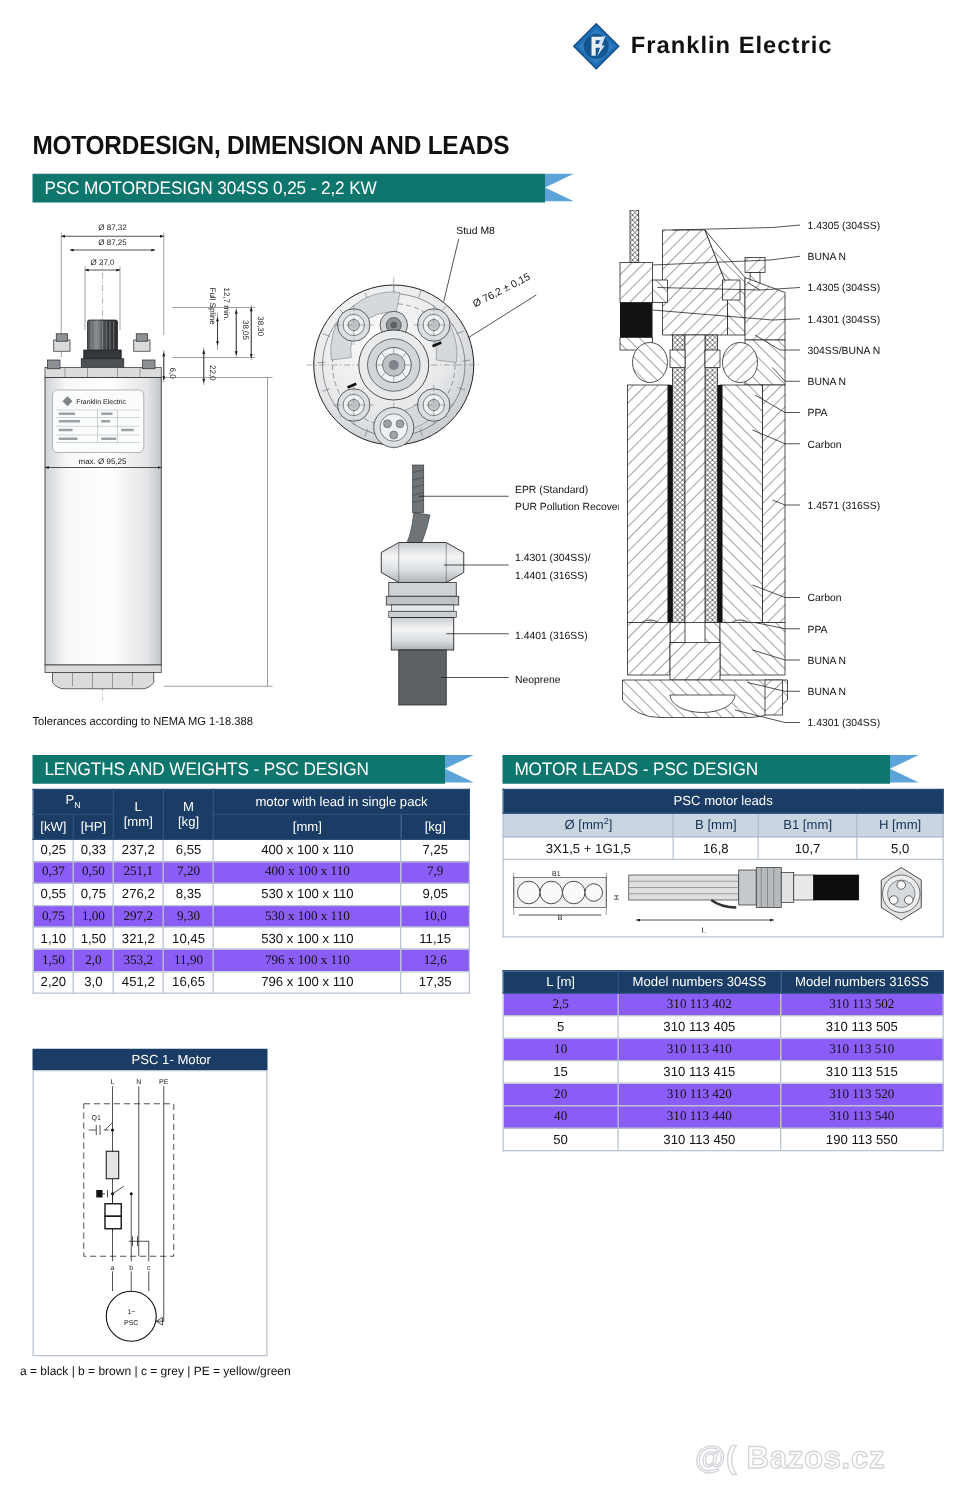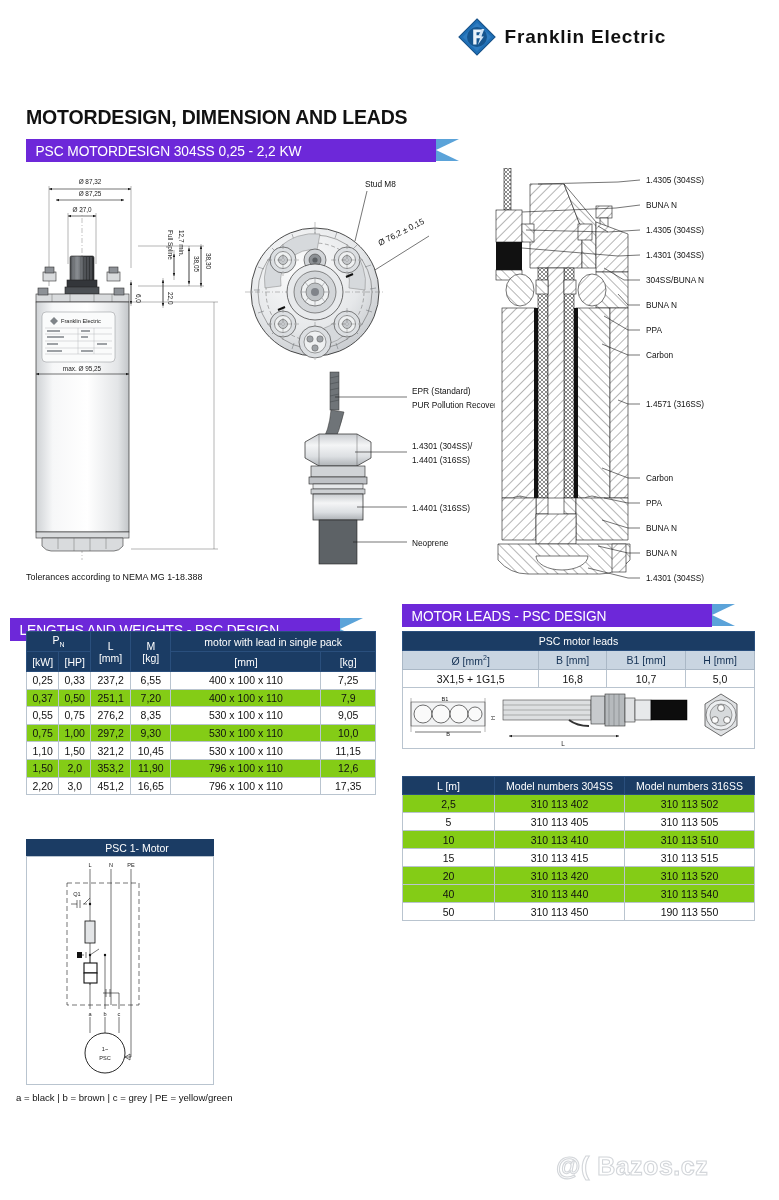--- a/index.html
+++ b/index.html
@@ -26,7 +26,7 @@
 
   
   .banner {
-    position: absolute; height: 23px; background: #6d28d9; color: #fff;
+    position: absolute; height: 23px; background: #0f766e; color: #fff;
     display: flex; align-items: center;
   }
   .banner .banner-label {

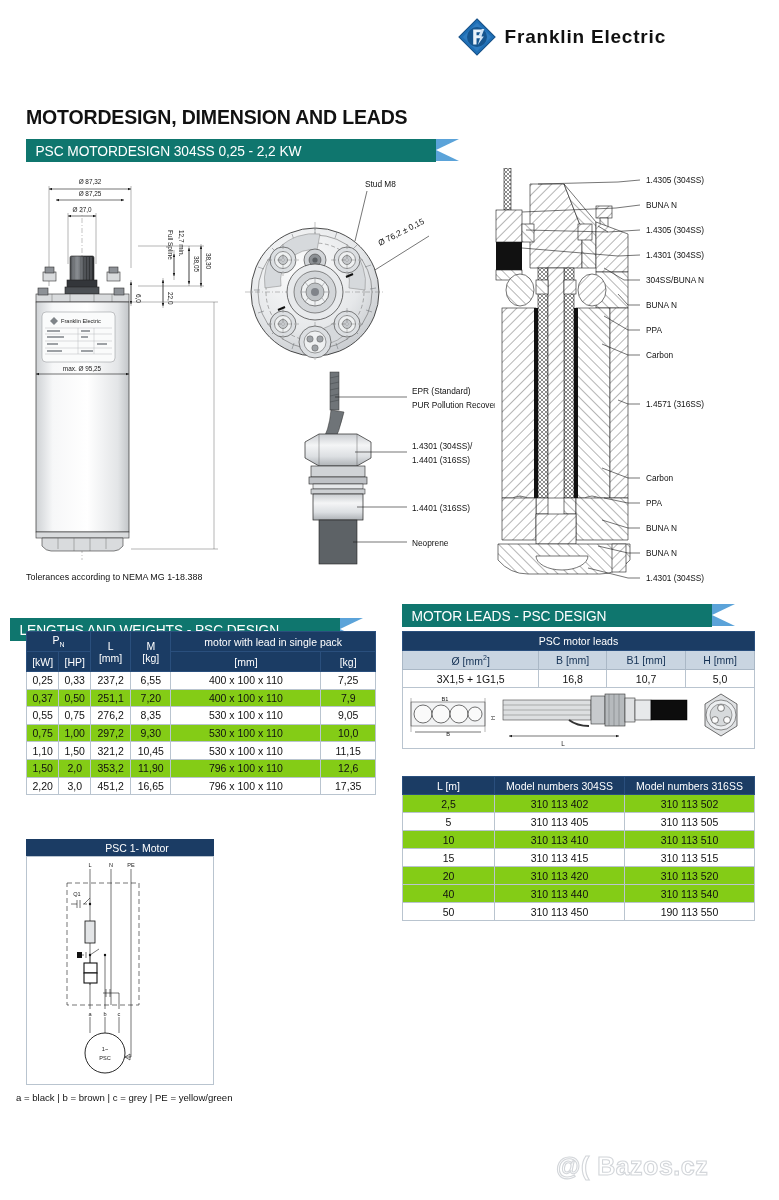--- a/index.html
+++ b/index.html
@@ -39,7 +39,7 @@
     border-right: 23px solid transparent;
   }
   #banner-main { left: 26px; top: 139px; width: 410px; }
-  #banner-lengths { left: 10px; top: 604px; width: 330px; margin-top: 14px; }
+  #banner-lengths { left: 26px; top: 604px; width: 330px; }
   #banner-leads  { left: 402px; top: 604px; width: 310px; }
 
   

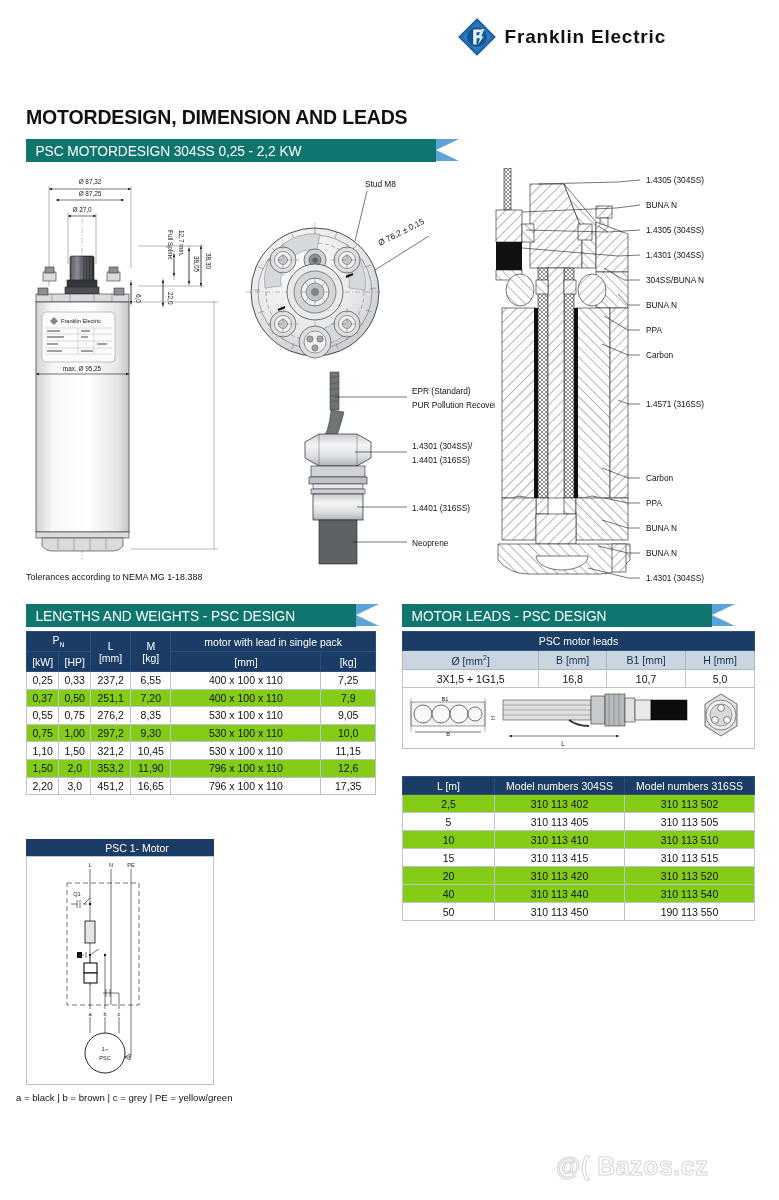--- a/index.html
+++ b/index.html
@@ -71,7 +71,7 @@
   }
   .tbl th { background: #1b3c64; color: #fff; border-color: #2a4f7d; }
   .tbl th.sub { background: #c9d5e1; color: #143154; border-color: #aab8c6; }
-  .tbl td.alt { background: #84cc16; }
+  .tbl td.alt { background: #8b5cf6; font-family: Liberation Serif, serif; }
   .tbl td { background: #fff; }
 
   #tbl-lengths { left: 26px; top: 631px; width: 350px; }

